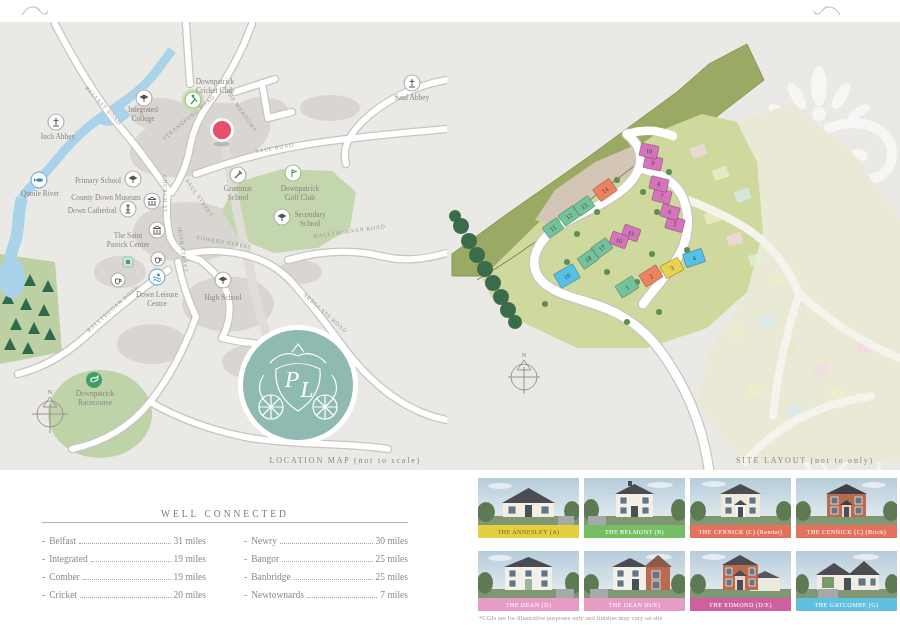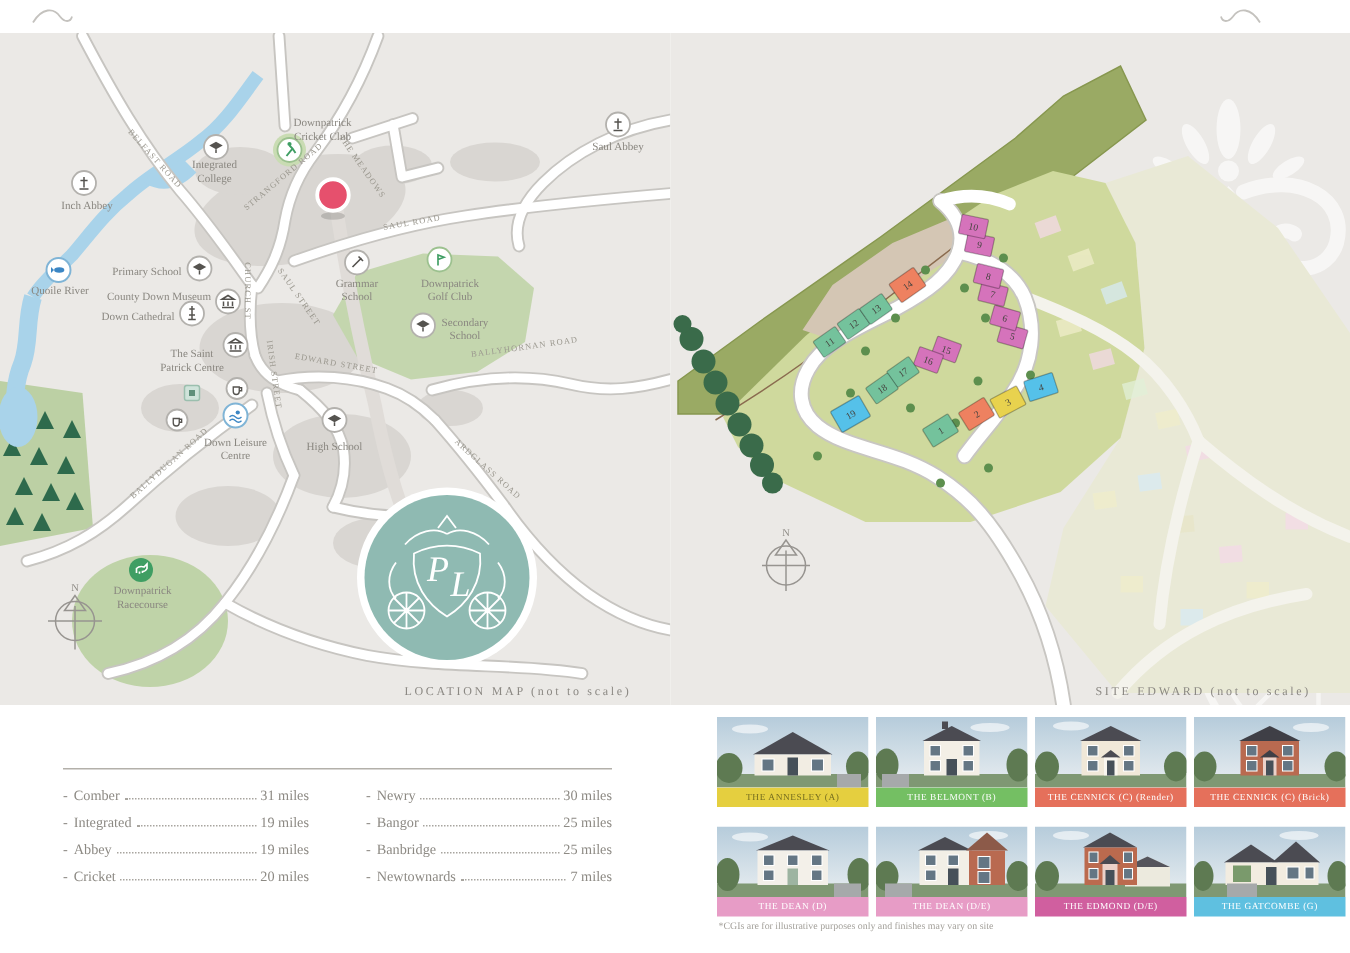--- a/index.html
+++ b/index.html
@@ -501,7 +501,7 @@
         <text class="compass-n" y="-20" stroke="none">N</text>
       </g>
     </svg>
-    <div class="caption">SITE EDWARD (not to scale)</div>
+    <div class="caption">SITE LAYOUT (not to only)</div>
   </div>
 
   <div class="wc">

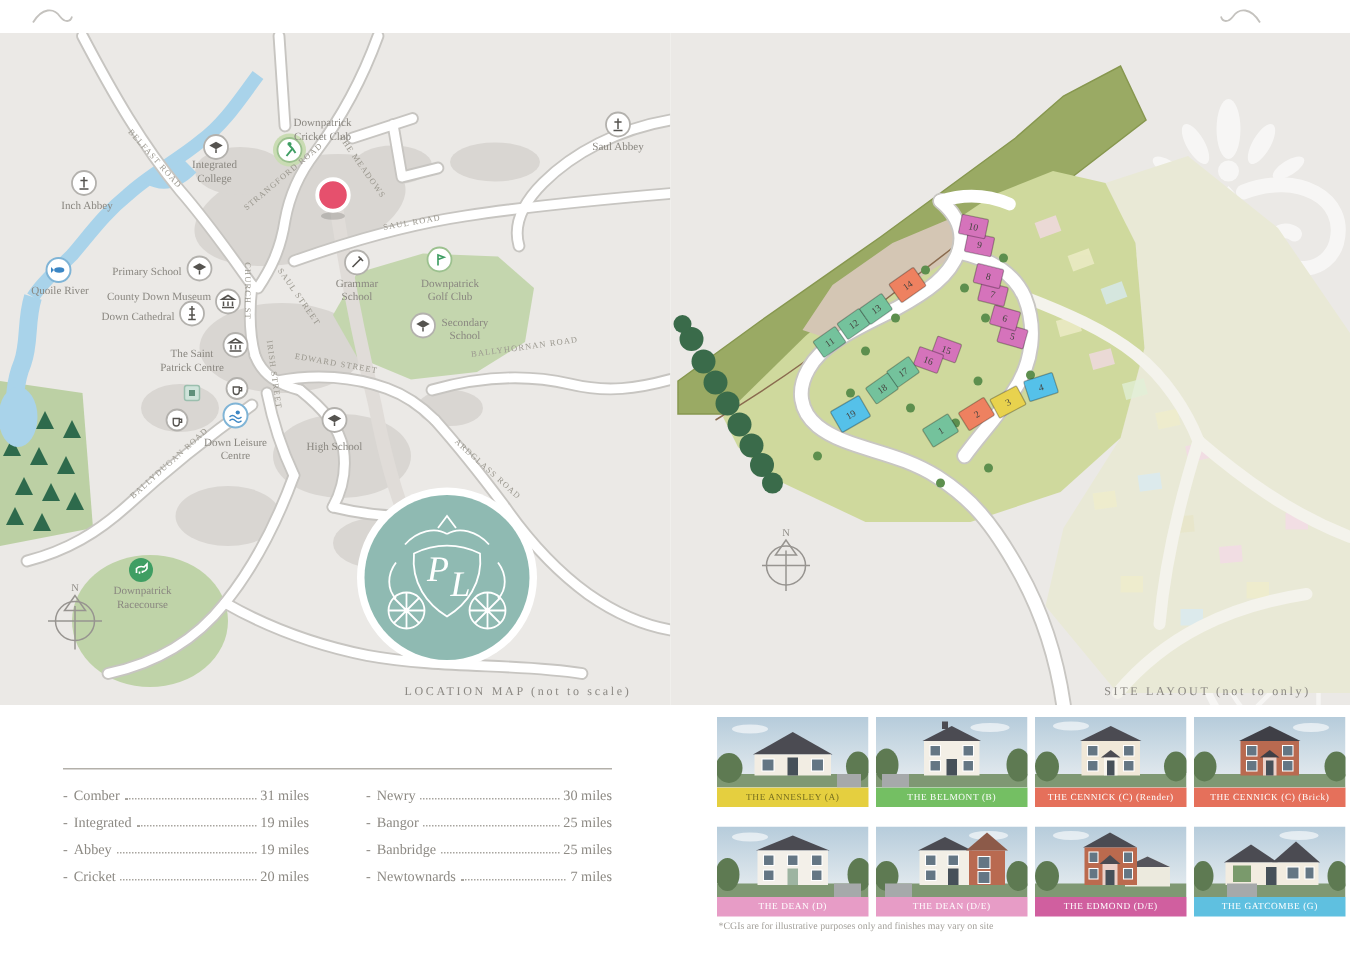--- a/index.html
+++ b/index.html
@@ -505,6 +505,7 @@
   </div>
 
   <div class="wc">
+    <div class="wc-title">WELL CONNECTED</div>
     <hr class="wc-rule">
     <div class="wc-cols">
       <div class="wc-col">

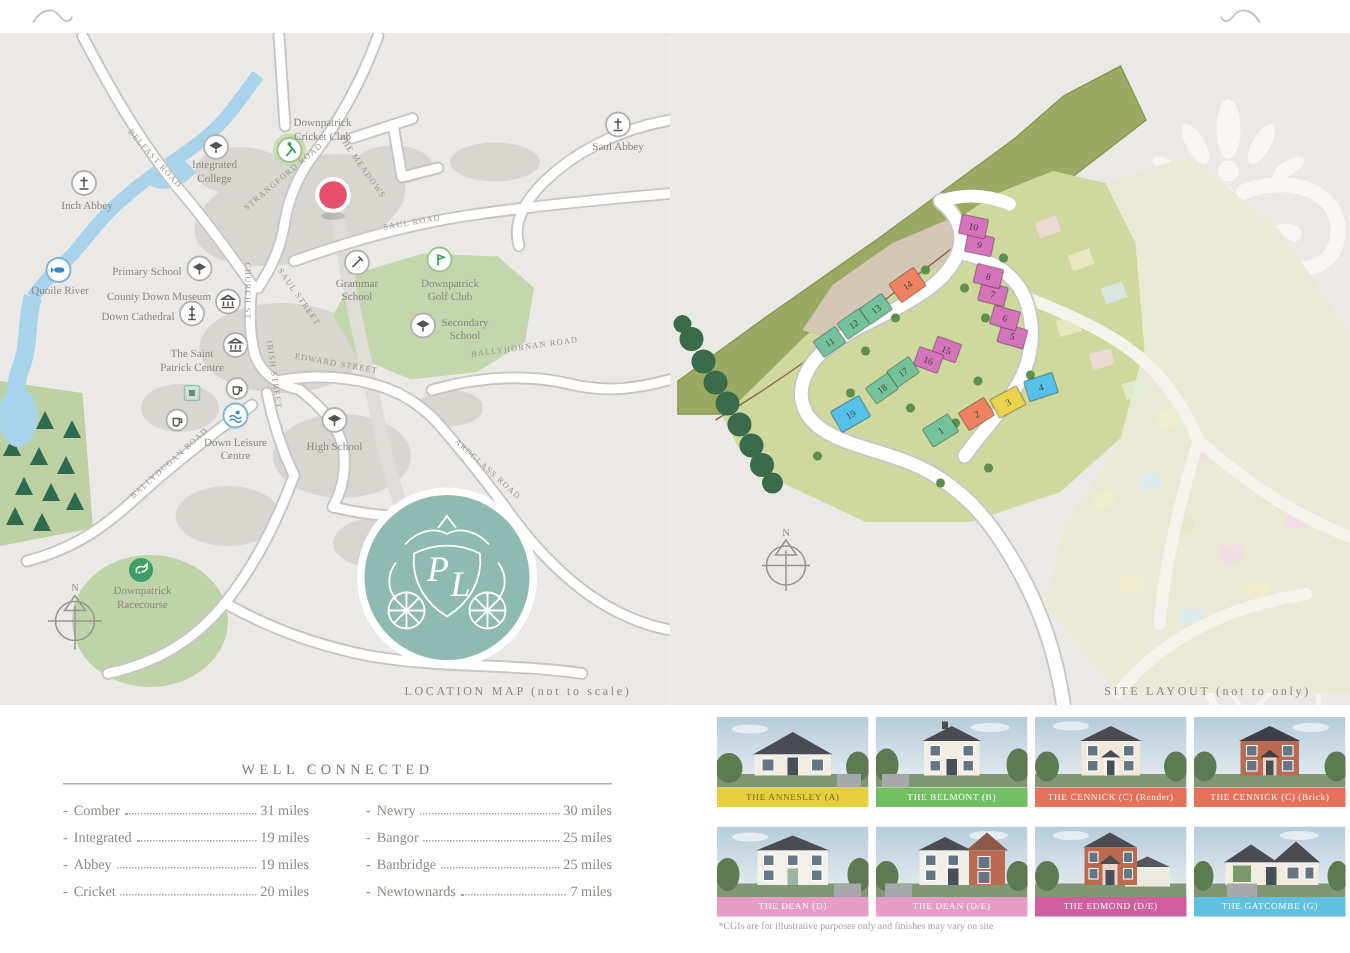--- a/index.html
+++ b/index.html
@@ -511,7 +511,7 @@
       <div class="wc-col">
         <div class="wc-row">
           <span class="wc-bullet">-</span>
-          <span class="wc-place">Comber</span>
+          <span class="wc-place">Belfast</span>
           <span class="wc-dots"></span>
           <span class="wc-dist">31 miles</span>
         </div>

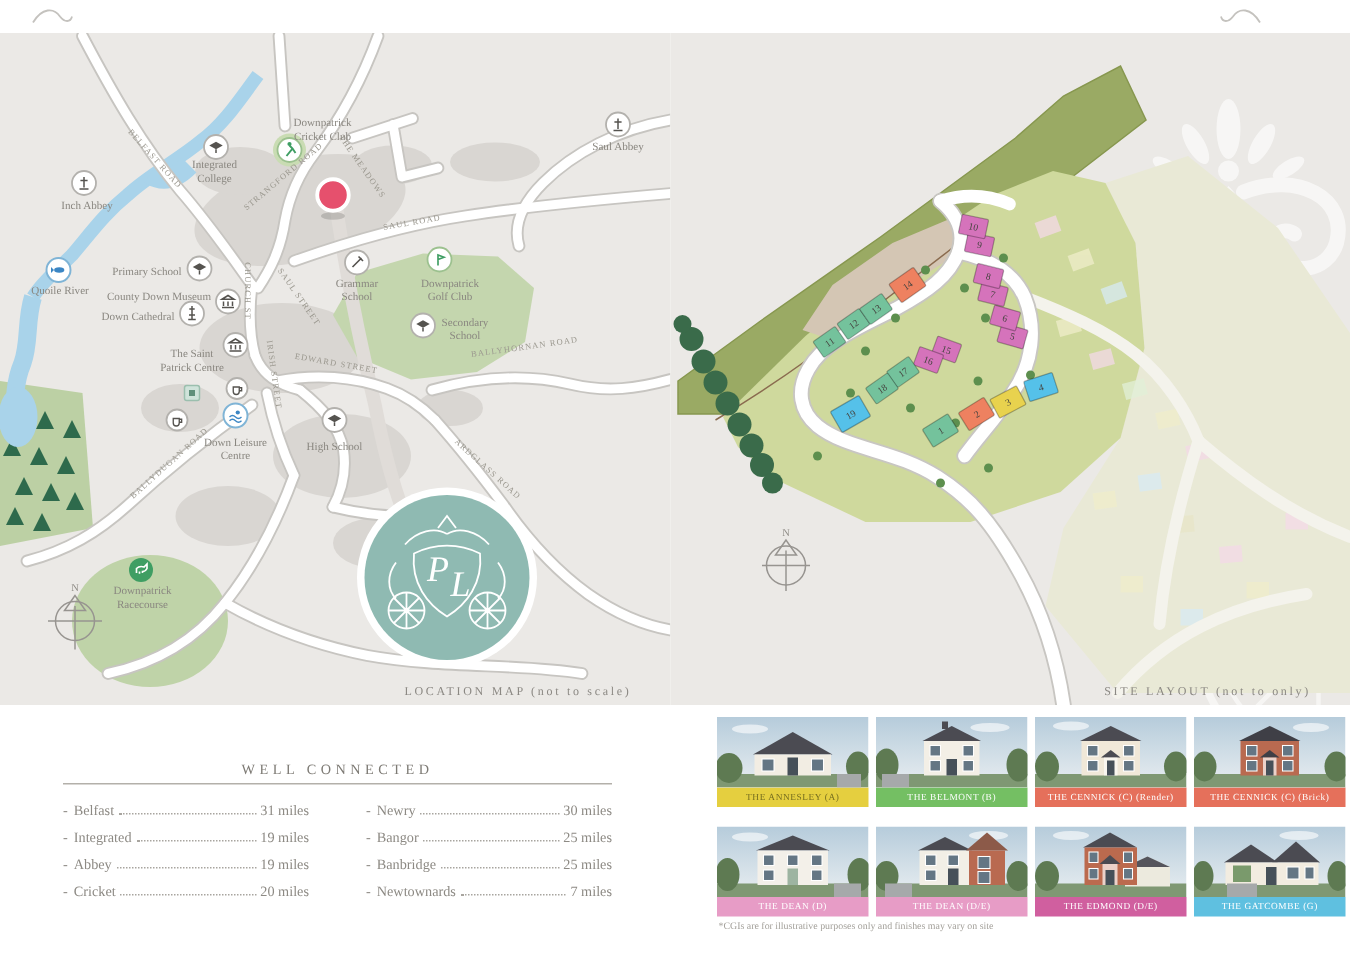--- a/index.html
+++ b/index.html
@@ -523,7 +523,7 @@
         </div>
         <div class="wc-row">
           <span class="wc-bullet">-</span>
-          <span class="wc-place">Abbey</span>
+          <span class="wc-place">Comber</span>
           <span class="wc-dots"></span>
           <span class="wc-dist">19 miles</span>
         </div>

